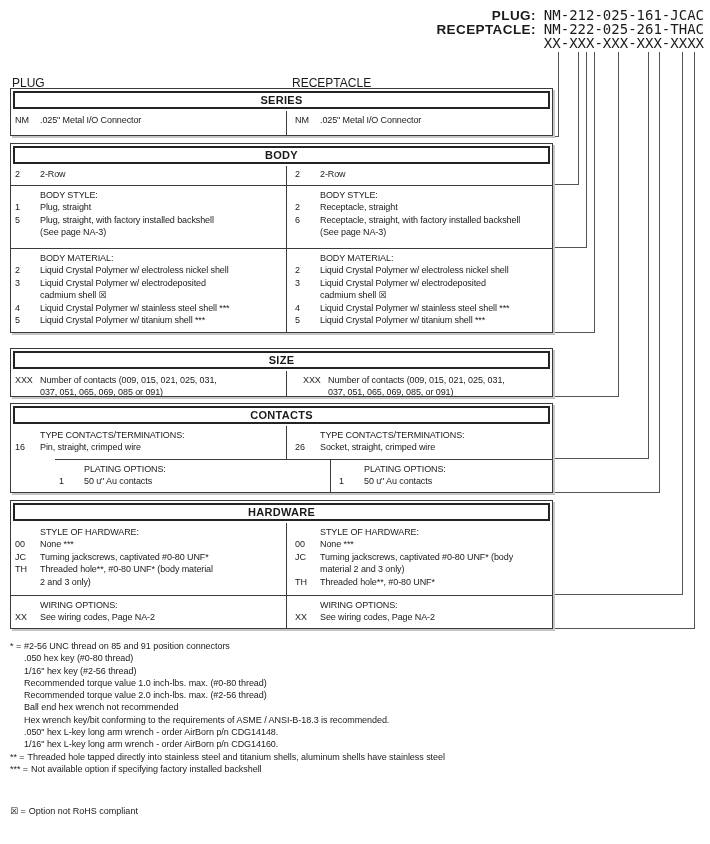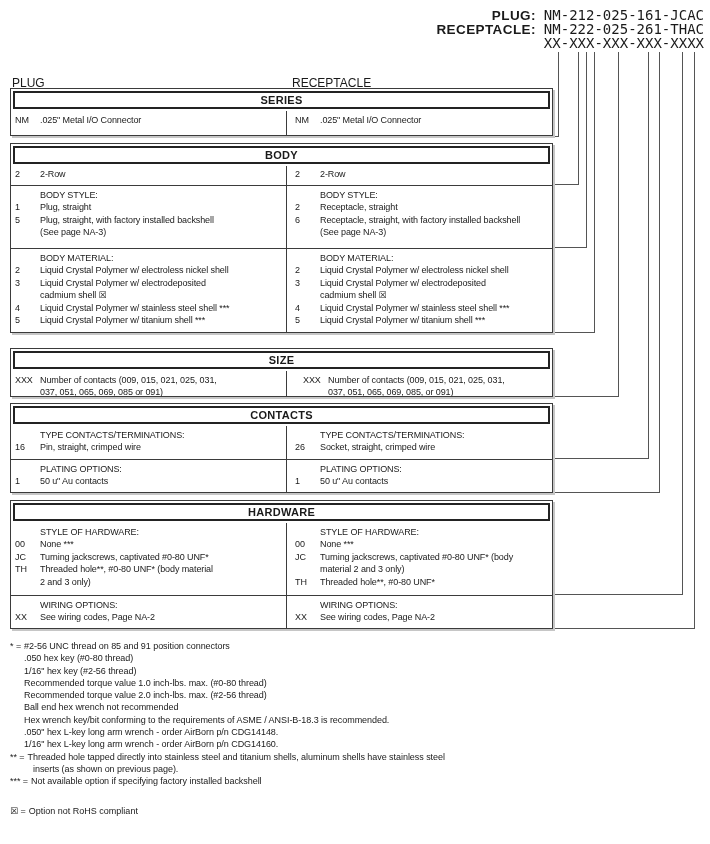--- a/index.html
+++ b/index.html
@@ -211,7 +211,7 @@
         </div>
     </div>
   </div>
-  <div class="cols sub" style="height:33px;">
+  <div class="cols sub" style="height:33px;margin-left:44px;">
     <div class="cell l">
       <div class="heading">PLATING OPTIONS:</div>
       <div class="row">

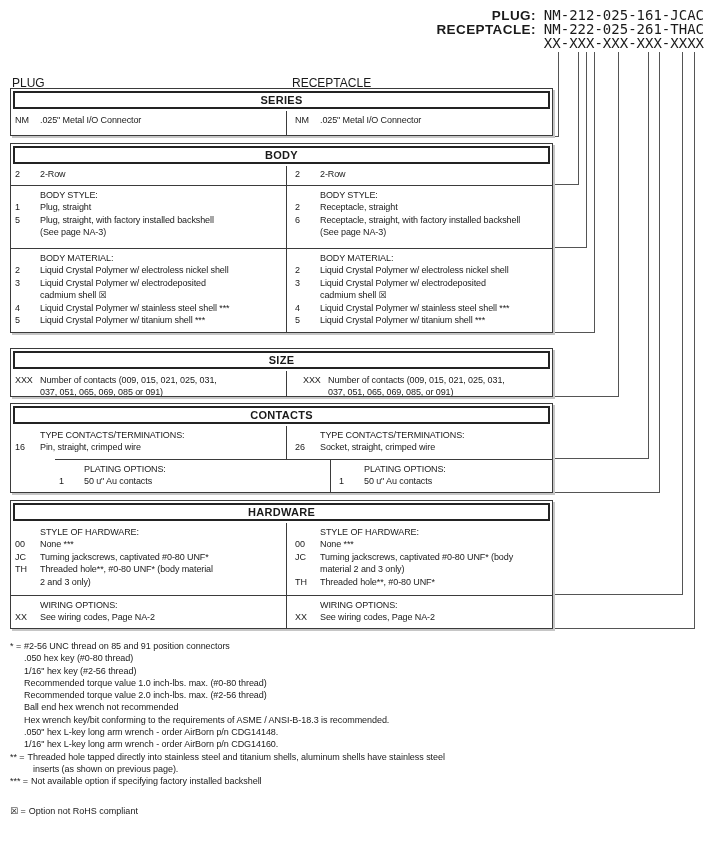--- a/index.html
+++ b/index.html
@@ -298,7 +298,6 @@
   <div>
     <span class="fn-marker">** =</span><span>Threaded hole tapped directly into stainless steel and titanium shells, aluminum shells have stainless steel</span>
   </div>
-  <div class="fn-indent2">inserts (as shown on previous page).</div>
   <div>
     <span class="fn-marker">*** =</span><span>Not available option if specifying factory installed backshell</span>
   </div>

